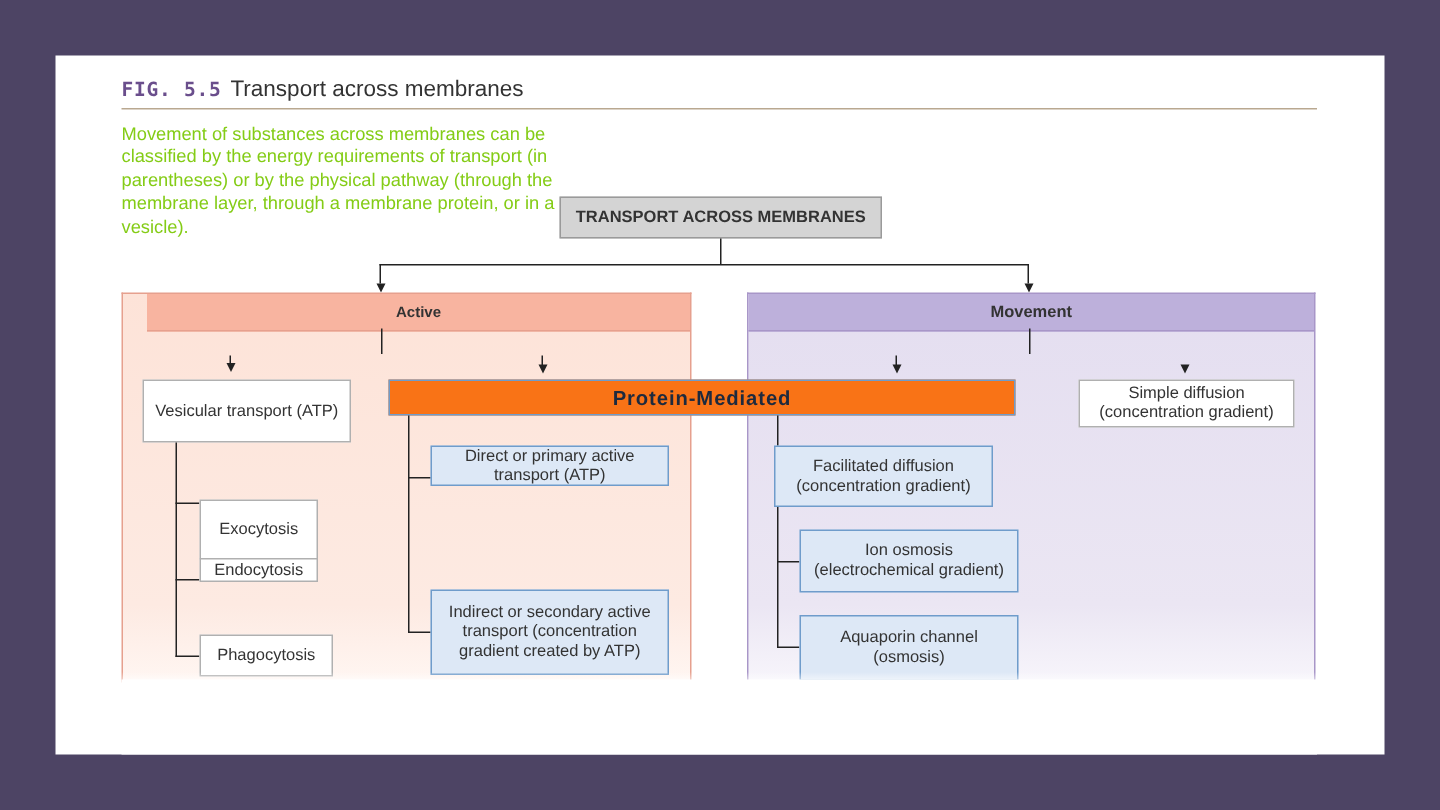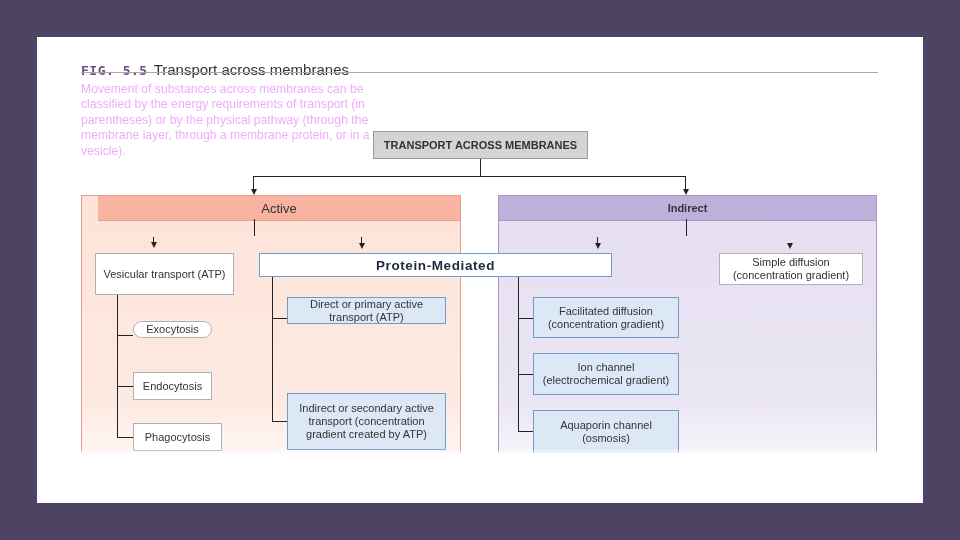--- a/index.html
+++ b/index.html
@@ -17,7 +17,6 @@
     .fig-title {
       left: 81px; top: 51px; font-size: 15px; color: #333;
       white-space: nowrap;
-      margin-top: 10px;
     }
     .fig-label {
       font-family: "DejaVu Sans Mono", monospace; font-weight: bold;

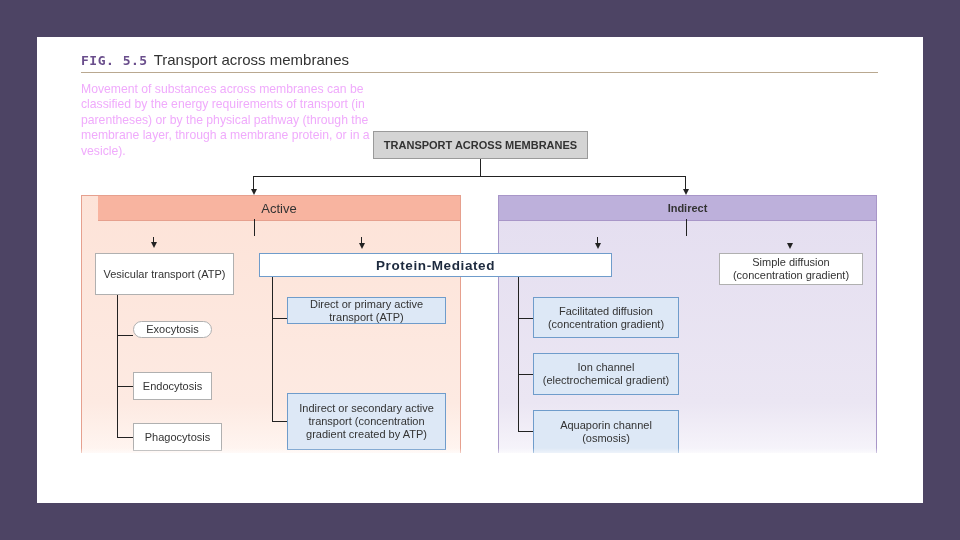--- a/index.html
+++ b/index.html
@@ -24,7 +24,7 @@
     }
     .title-rule { left: 81px; top: 72px; width: 797px; height: 1px; background: #b9a890; }
     .caption {
-      left: 81px; top: 82px; width: 290px; font-size: 12.2px; line-height: 15.4px; color: #f0abfc;
+      left: 81px; top: 82px; width: 290px; font-size: 12.2px; line-height: 15.4px; color: #84cc16;
     }
     .root-box {
       left: 373px; top: 131px; width: 215px; height: 28px; background: #d4d4d4;

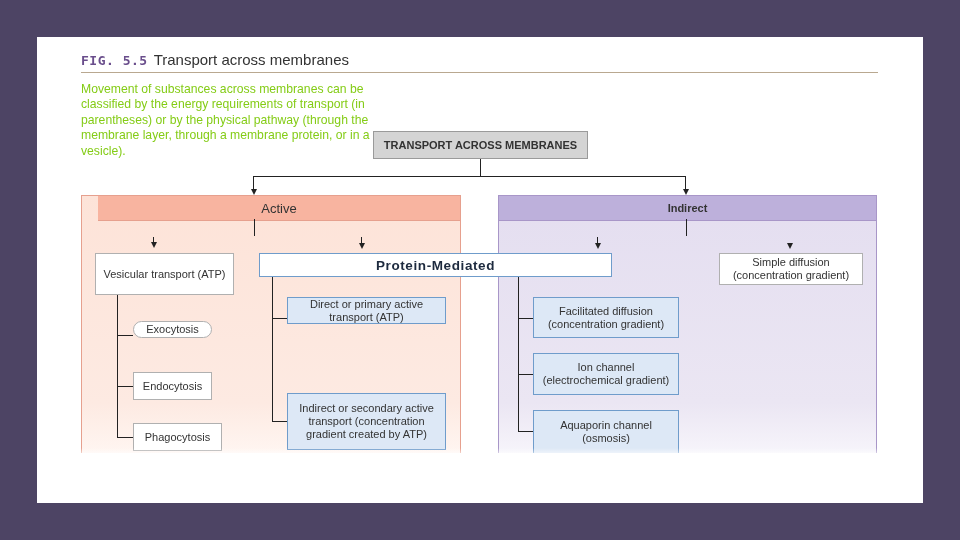--- a/index.html
+++ b/index.html
@@ -41,7 +41,7 @@
       position: absolute; left: 16px; top: 0; right: 0; height: 24px; background: #f8b4a0;
       border-bottom: 1px solid #e6a08e;
       display: flex; align-items: center; justify-content: center;
-      font-size: 13px; font-weight: normal; color: #333;
+      font-size: 10px; font-weight: bold; color: #333;
     }
     .panel-passive {
       left: 498px; top: 195px; width: 379px; height: 260px; box-sizing: border-box;

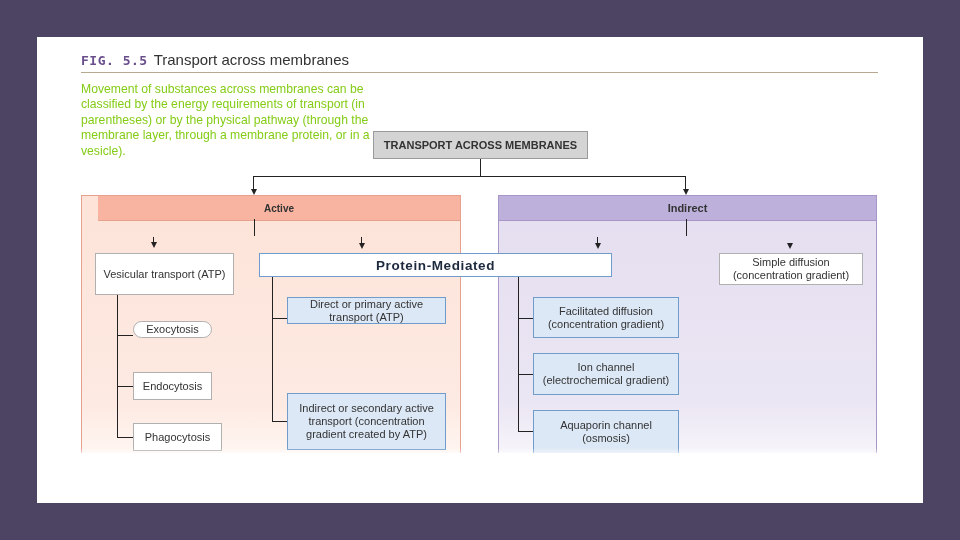--- a/index.html
+++ b/index.html
@@ -104,7 +104,7 @@
 </div>
 
 <div class="abs panel-passive">
-  <div class="head">Indirect</div>
+  <div class="head">Movement</div>
 </div>
 
 <div class="line" style="left:254px;top:219px;width:1px;height:17px;"></div>

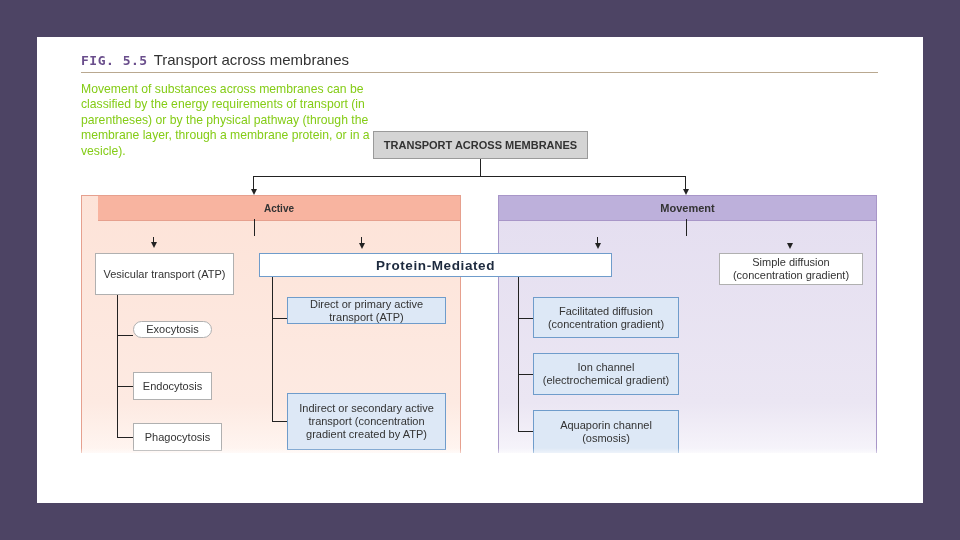--- a/index.html
+++ b/index.html
@@ -55,8 +55,8 @@
       font-size: 11px; font-weight: bold; color: #333;
     }
     .protein-bar {
-      left: 259px; top: 253px; width: 353px; height: 24px; box-sizing: border-box;
-      background: #ffffff; border: 1px solid #6f9ccb;
+      left: 259px; top: 253px; width: 418px; height: 24px; box-sizing: border-box;
+      background: #f97316; border: 1px solid #6f9ccb;
       display: flex; align-items: center; justify-content: center;
       font-size: 13.5px; font-weight: bold; color: #1d2a3e; letter-spacing: 0.6px;
     }

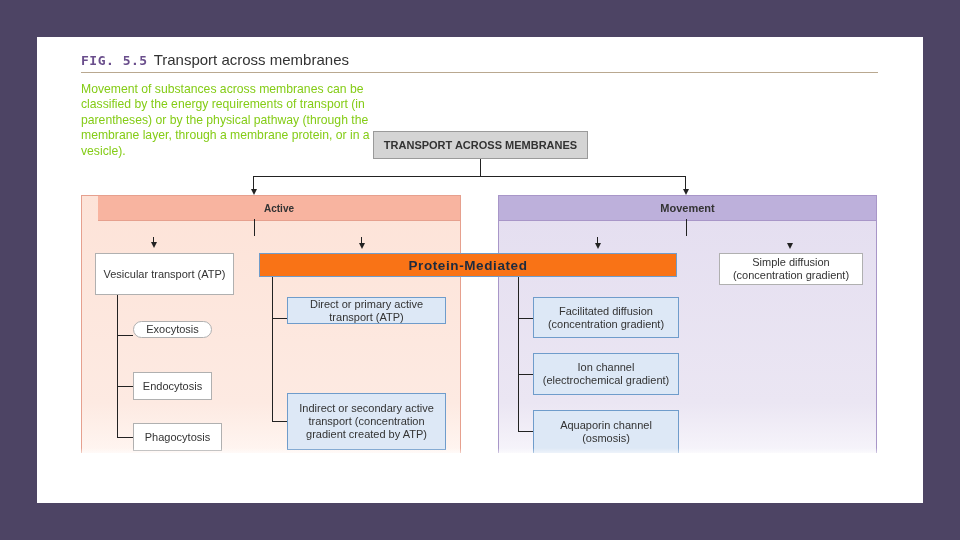--- a/index.html
+++ b/index.html
@@ -139,7 +139,7 @@
 <div class="line" style="left:518px;top:318px;width:15px;height:1px;"></div>
 <div class="line" style="left:518px;top:374px;width:15px;height:1px;"></div>
 <div class="line" style="left:518px;top:431px;width:15px;height:1px;"></div>
-<div class="box blue" style="left:533px;top:297px;width:146px;height:41px;">Facilitated diffusion (concentration gradient)</div>
+<div class="box blue" style="left:516px;top:297px;width:146px;height:41px;">Facilitated diffusion (concentration gradient)</div>
 <div class="box blue" style="left:533px;top:353px;width:146px;height:42px;">Ion channel (electrochemical gradient)</div>
 <div class="box blue" style="left:533px;top:410px;width:146px;height:44px;">Aquaporin channel (osmosis)</div>
 

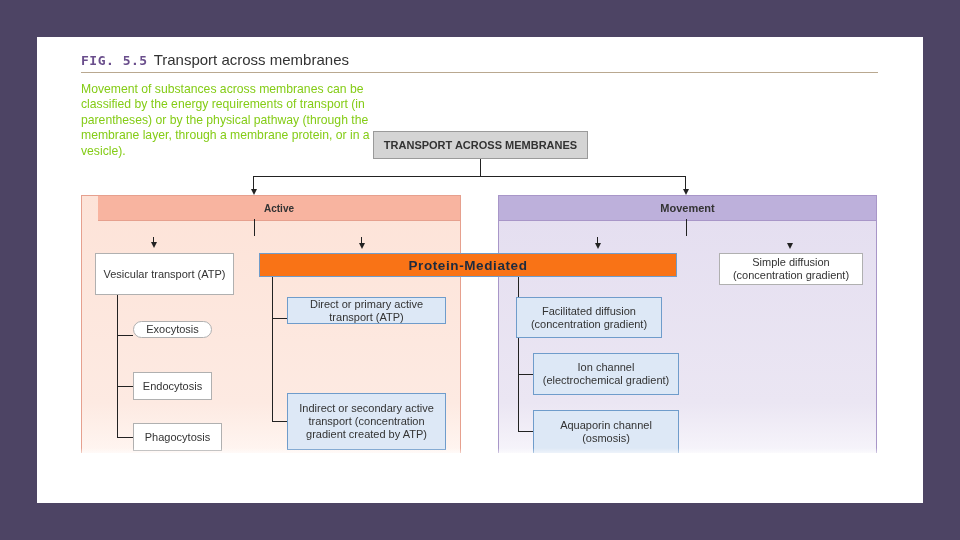--- a/index.html
+++ b/index.html
@@ -123,7 +123,7 @@
 <div class="line" style="left:117px;top:335px;width:16px;height:1px;"></div>
 <div class="line" style="left:117px;top:386px;width:16px;height:1px;"></div>
 <div class="line" style="left:117px;top:437px;width:16px;height:1px;"></div>
-<div class="box white" style="left:133px;top:321px;width:79px;height:17px;border-radius:11px;">Exocytosis</div>
+<div class="box white" style="left:133px;top:333px;width:79px;height:40px;">Exocytosis</div>
 <div class="box white" style="left:133px;top:372px;width:79px;height:28px;">Endocytosis</div>
 <div class="box white" style="left:133px;top:423px;width:89px;height:28px;">Phagocytosis</div>
 

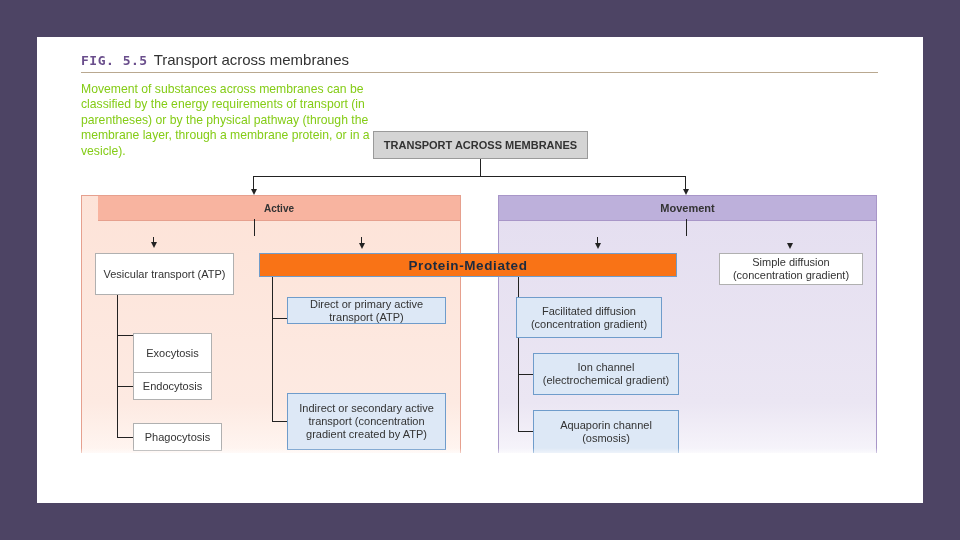--- a/index.html
+++ b/index.html
@@ -140,7 +140,7 @@
 <div class="line" style="left:518px;top:374px;width:15px;height:1px;"></div>
 <div class="line" style="left:518px;top:431px;width:15px;height:1px;"></div>
 <div class="box blue" style="left:516px;top:297px;width:146px;height:41px;">Facilitated diffusion (concentration gradient)</div>
-<div class="box blue" style="left:533px;top:353px;width:146px;height:42px;">Ion channel (electrochemical gradient)</div>
+<div class="box blue" style="left:533px;top:353px;width:146px;height:42px;">Ion osmosis (electrochemical gradient)</div>
 <div class="box blue" style="left:533px;top:410px;width:146px;height:44px;">Aquaporin channel (osmosis)</div>
 
 <div class="box white" style="left:719px;top:253px;width:144px;height:32px;">Simple diffusion (concentration gradient)</div>

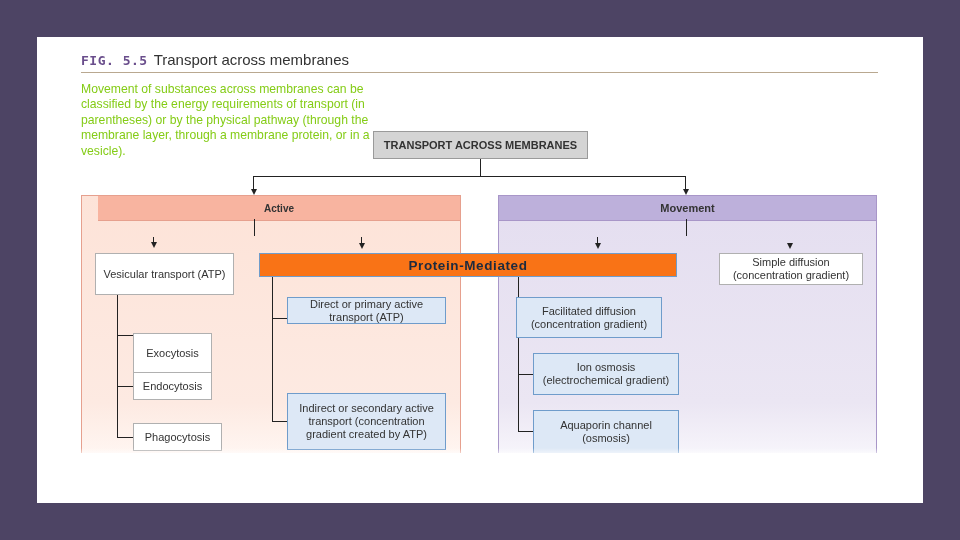--- a/index.html
+++ b/index.html
@@ -124,7 +124,7 @@
 <div class="line" style="left:117px;top:386px;width:16px;height:1px;"></div>
 <div class="line" style="left:117px;top:437px;width:16px;height:1px;"></div>
 <div class="box white" style="left:133px;top:333px;width:79px;height:40px;">Exocytosis</div>
-<div class="box white" style="left:133px;top:372px;width:79px;height:28px;">Endocytosis</div>
+<div class="box white" style="left:133px;top:372px;width:79px;height:16px;">Endocytosis</div>
 <div class="box white" style="left:133px;top:423px;width:89px;height:28px;">Phagocytosis</div>
 
 <div class="abs protein-bar">Protein-Mediated</div>

